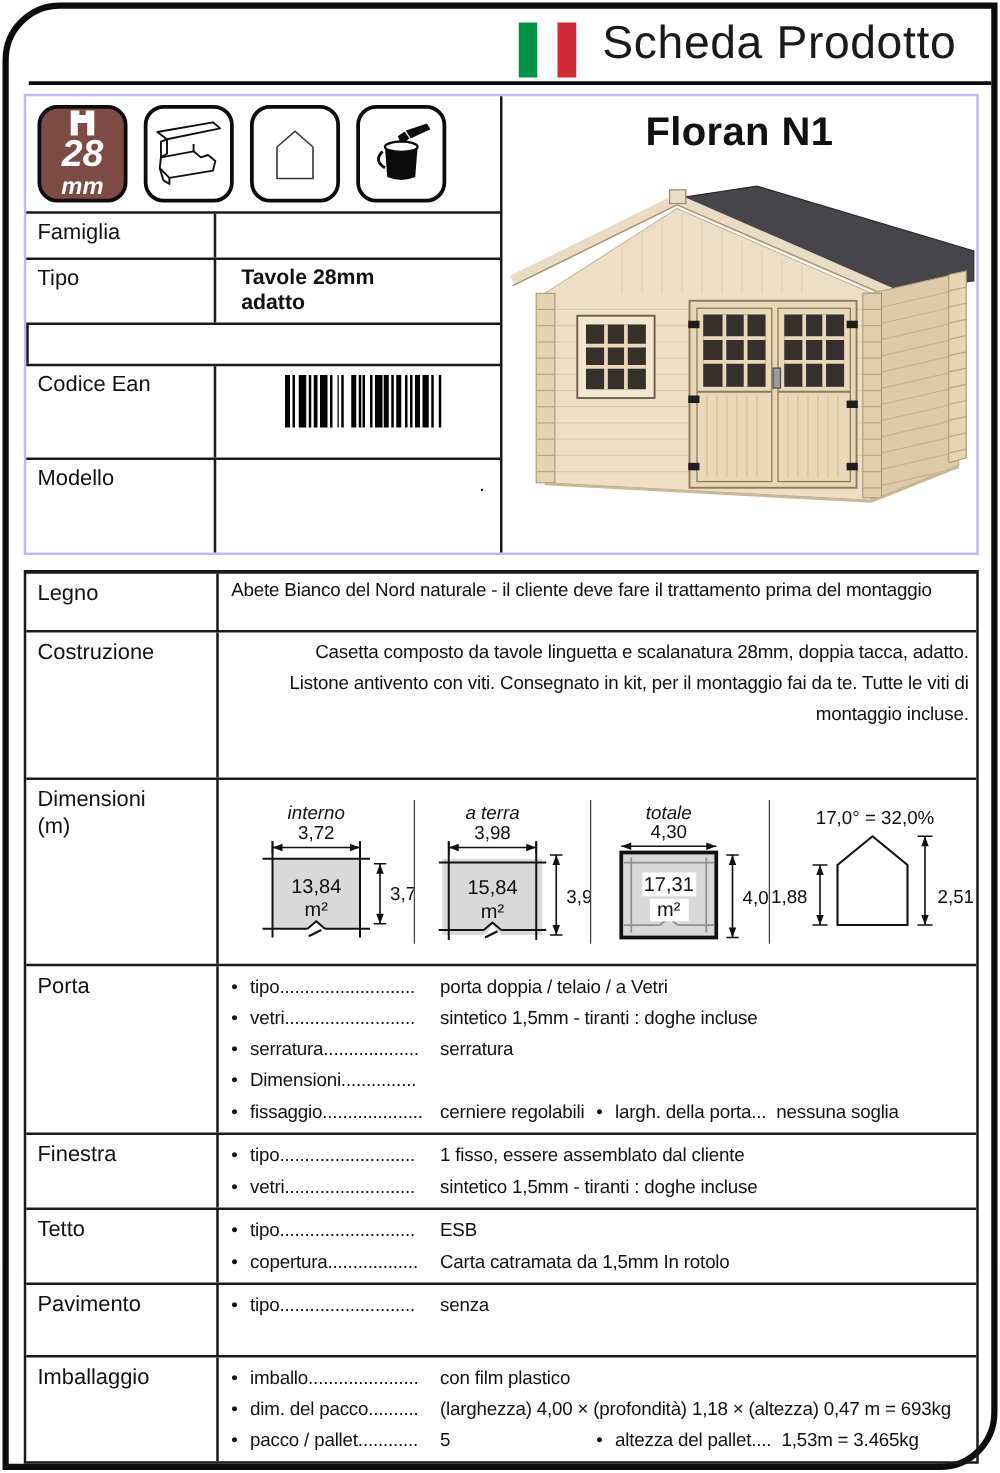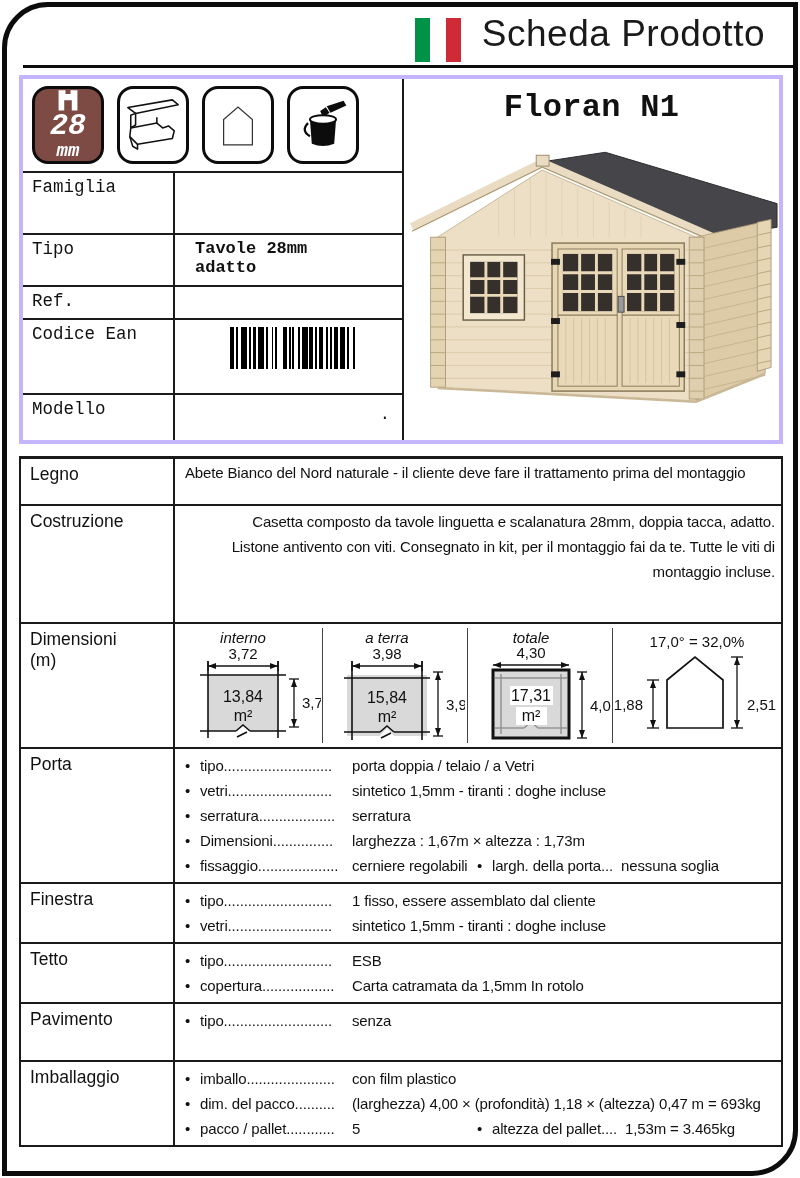--- a/index.html
+++ b/index.html
@@ -11,7 +11,7 @@
   .flag span{flex:1;}
   .page-title{position:absolute;right:28px;top:6px;font-size:37px;font-weight:400;letter-spacing:0.5px;color:#1a1a1a;}
   
-  .main-box{position:absolute;left:12px;top:68px;width:764px;height:369px;border:4px solid #c4b5fd;display:flex;box-sizing:border-box;font-family:Liberation Mono, monospace;}
+  .main-box{position:absolute;left:12px;top:68px;width:764px;height:369px;border:2px solid #c4b5fd;display:flex;box-sizing:border-box;}
   .left-col{width:381px;border-right:2px solid #1a1a1a;display:flex;flex-direction:column;box-sizing:border-box;}
   .right-col{flex:1;display:flex;flex-direction:column;overflow:hidden;}
   .icons-row{height:94px;border-bottom:2px solid #1a1a1a;display:flex;align-items:center;gap:13px;padding-left:9px;box-sizing:border-box;flex:0 0 auto;}

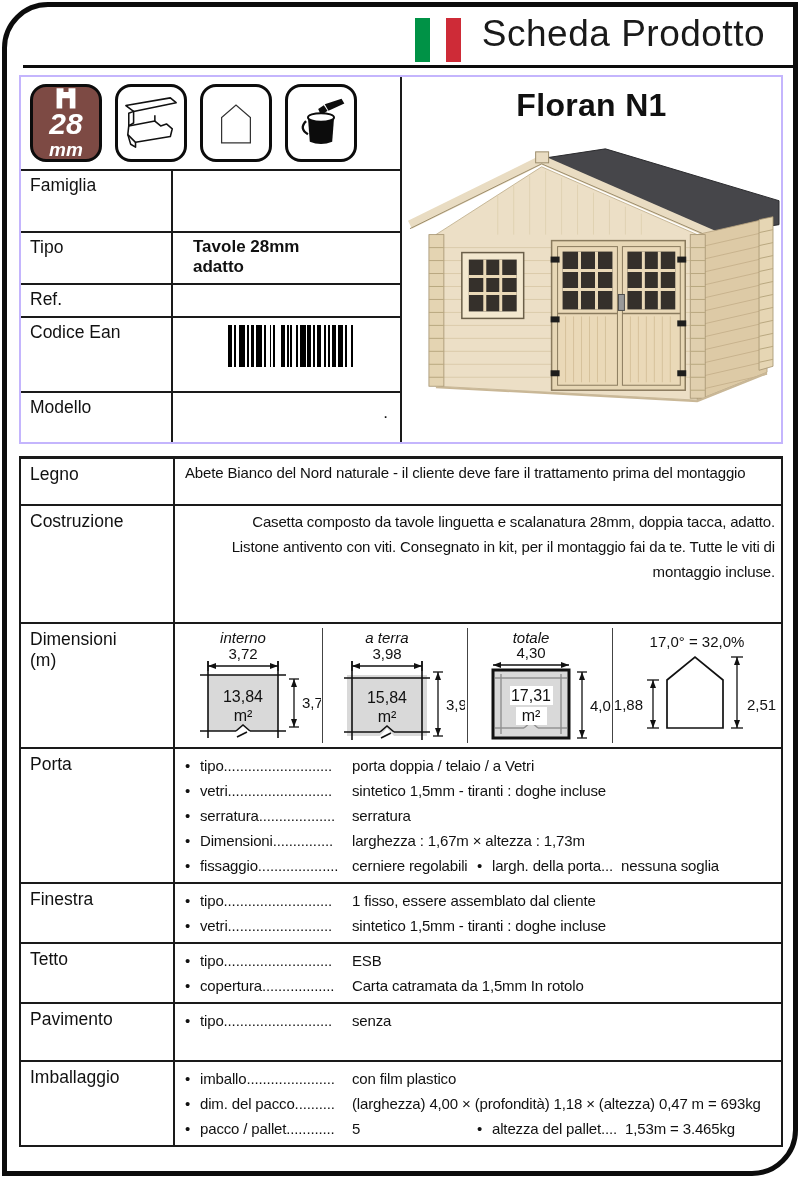--- a/index.html
+++ b/index.html
@@ -100,7 +100,7 @@
         </div>
       </div>
 
-      <div class="info-row" style="height:62px">
+      <div class="info-row" style="height:37px">
         <div class="info-label">Famiglia</div>
         <div class="info-value"></div>
       </div>

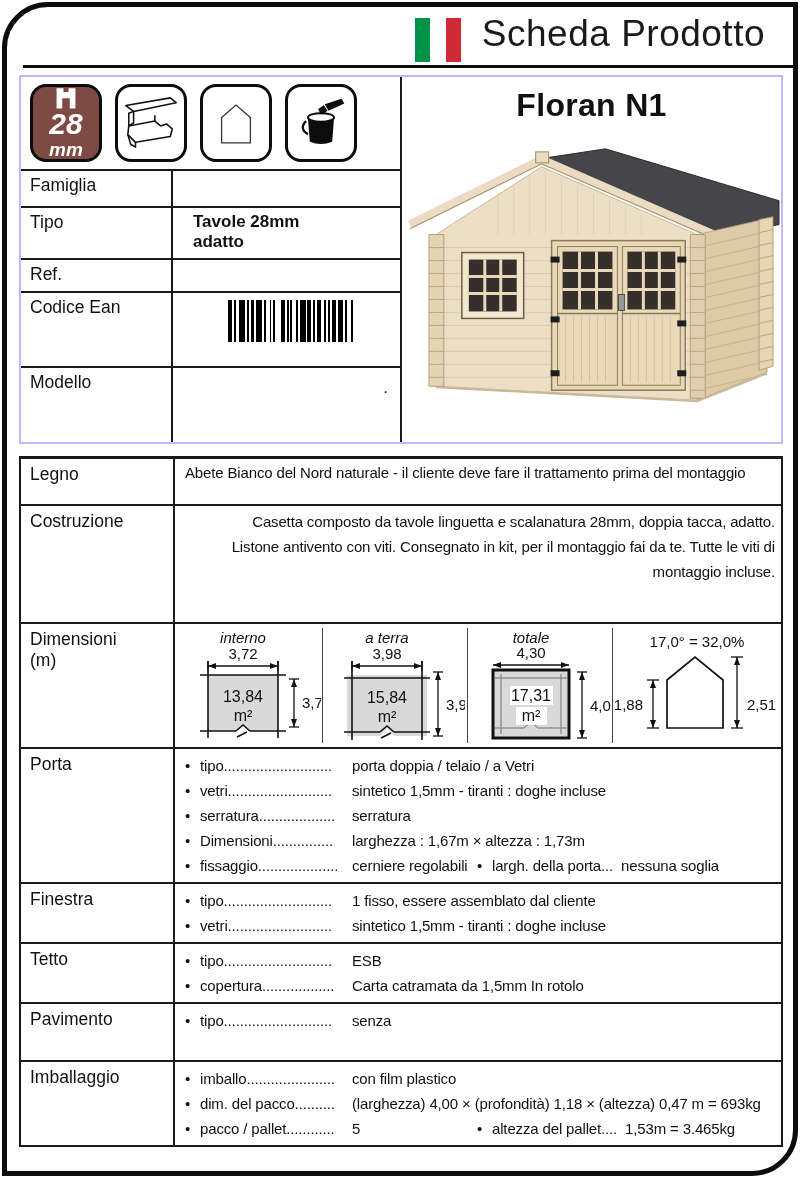--- a/index.html
+++ b/index.html
@@ -112,7 +112,6 @@
         </div>
       </div>
       <div class="info-row" style="height:33px">
-        <div class="info-label">Ref.</div>
         <div class="info-value"></div>
       </div>
       <div class="info-row" style="height:75px">

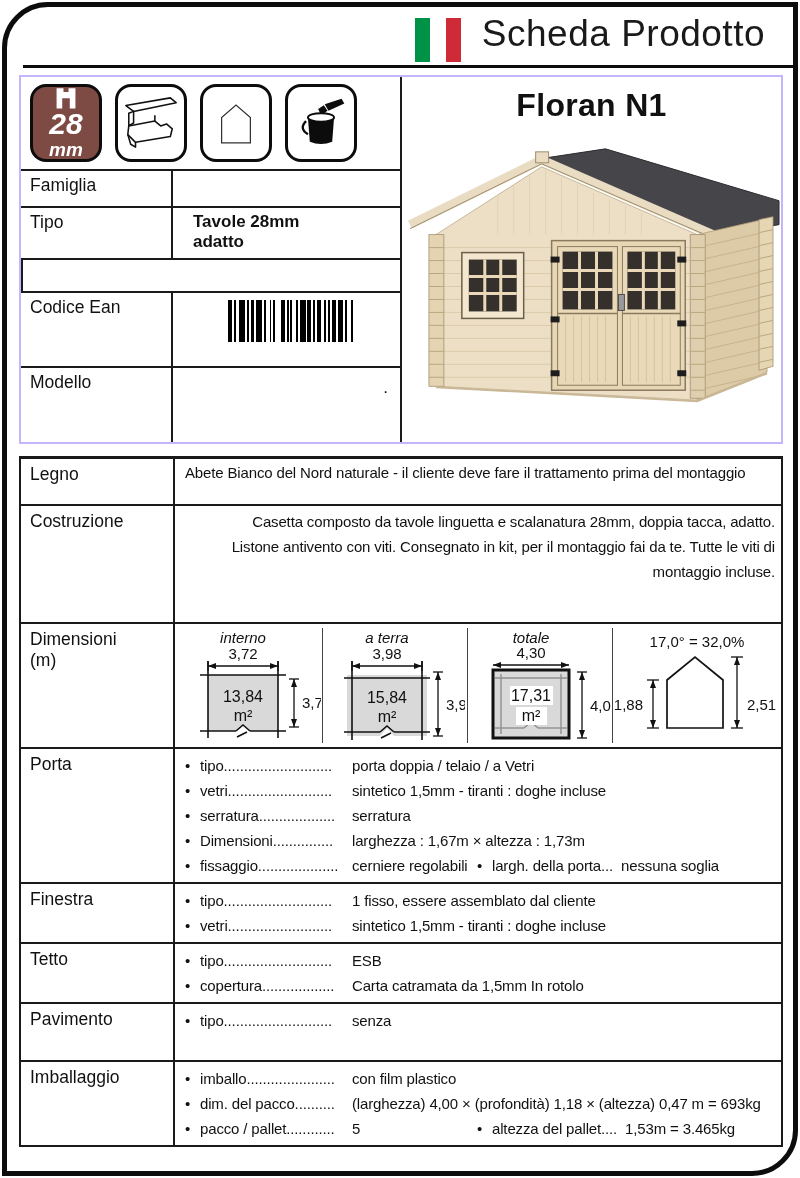--- a/index.html
+++ b/index.html
@@ -40,7 +40,7 @@
   .bval{margin-left:5px;}
   .grp2{position:absolute;left:292px;display:flex;}
   
-  .dims-value{flex:1;border-left:2px solid #1a1a1a;display:flex;padding:4px;box-sizing:border-box;min-width:0;}
+  .dims-value{flex:1;border-left:2px solid #1a1a1a;display:flex;padding:16px;box-sizing:border-box;min-width:0;}
   .dim-cell{border-left:1.5px solid #444;box-sizing:border-box;display:flex;align-items:flex-start;justify-content:center;}
   .dim-cell:first-child{border-left:none;}
   .dg-title{font-style:italic;font-size:15px;}

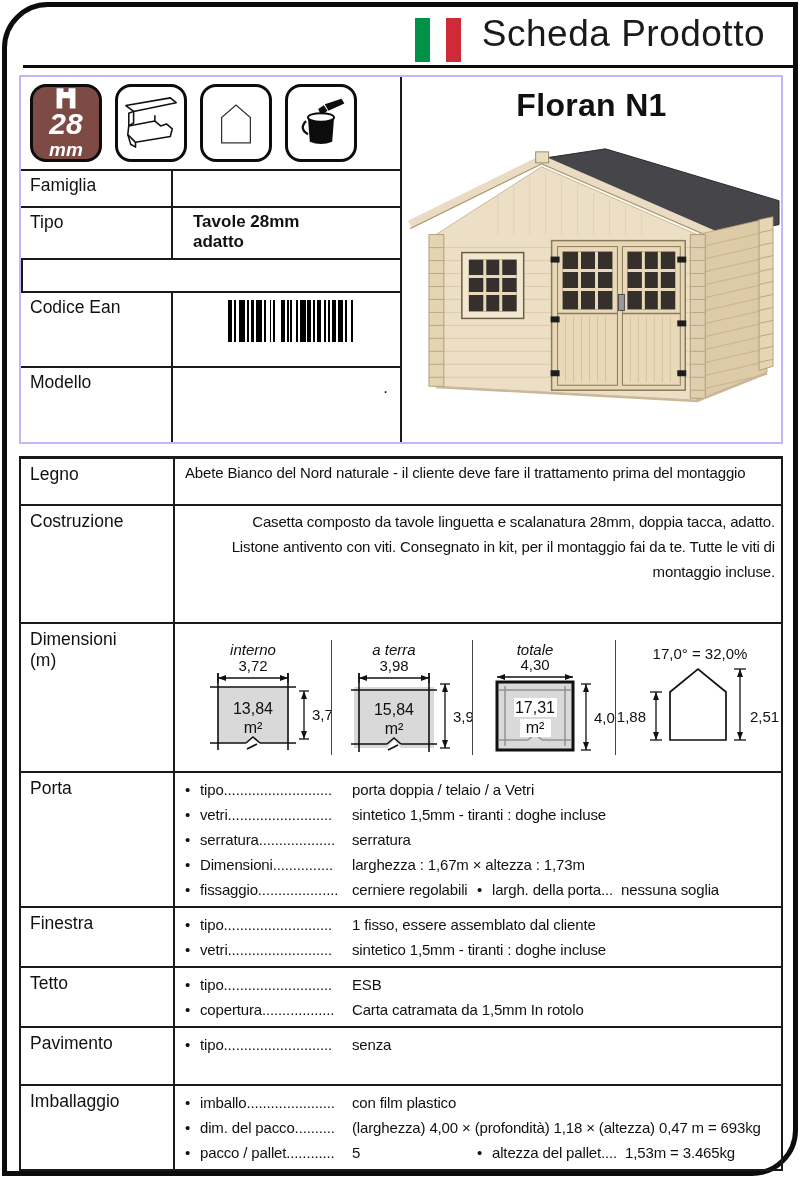--- a/index.html
+++ b/index.html
@@ -457,7 +457,6 @@
         <div class="bline">
             <span class="bdot">•</span>
             <span class="blabel">Dimensioni...............</span>
-            <span class="bval">larghezza : 1,67m × altezza : 1,73m</span>
           </div>
         <div class="bline">
             <span class="bdot">•</span>

